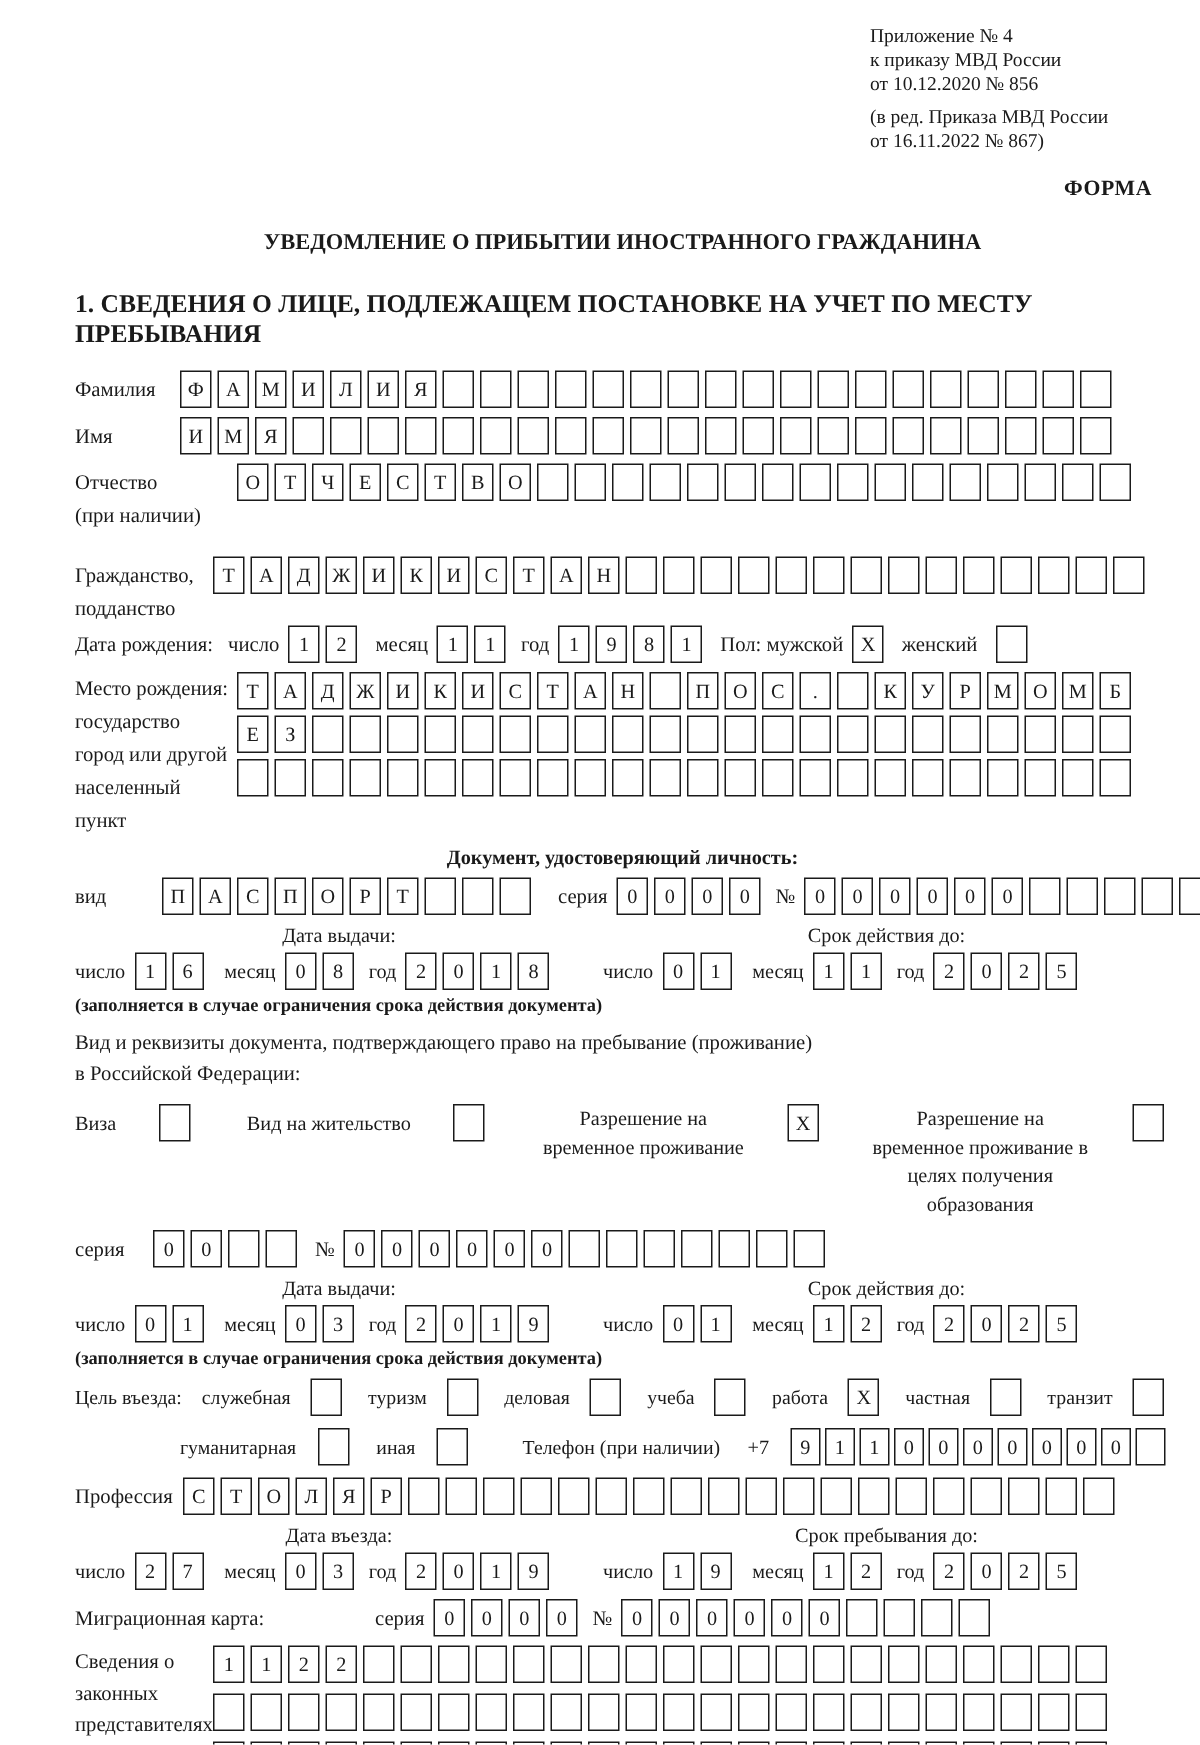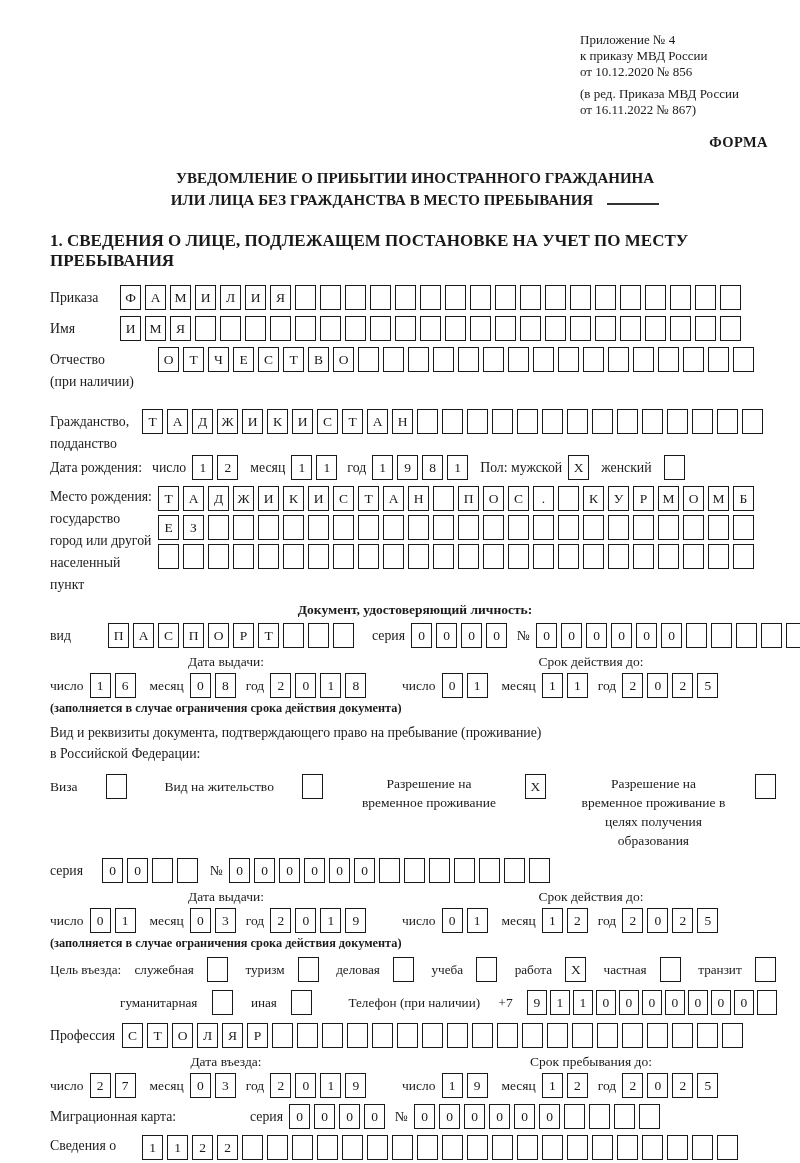--- a/index.html
+++ b/index.html
@@ -4,7 +4,7 @@
 <style>
   html,body{margin:0;padding:0;background:#ffffff;}
   body{width:800px;height:1163px;font-family:"Liberation Serif","DejaVu Serif",serif;color:#1a1a1a;overflow:hidden;}
-  .doc{box-sizing:border-box;width:800px;height:1163px;padding:32px 20px 0 50px;}
+  .doc{box-sizing:border-box;width:800px;height:1163px;padding:16px 20px 0 50px;}
 
   
   .ref-block{margin-left:auto;width:200px;font-size:13px;line-height:16px;}

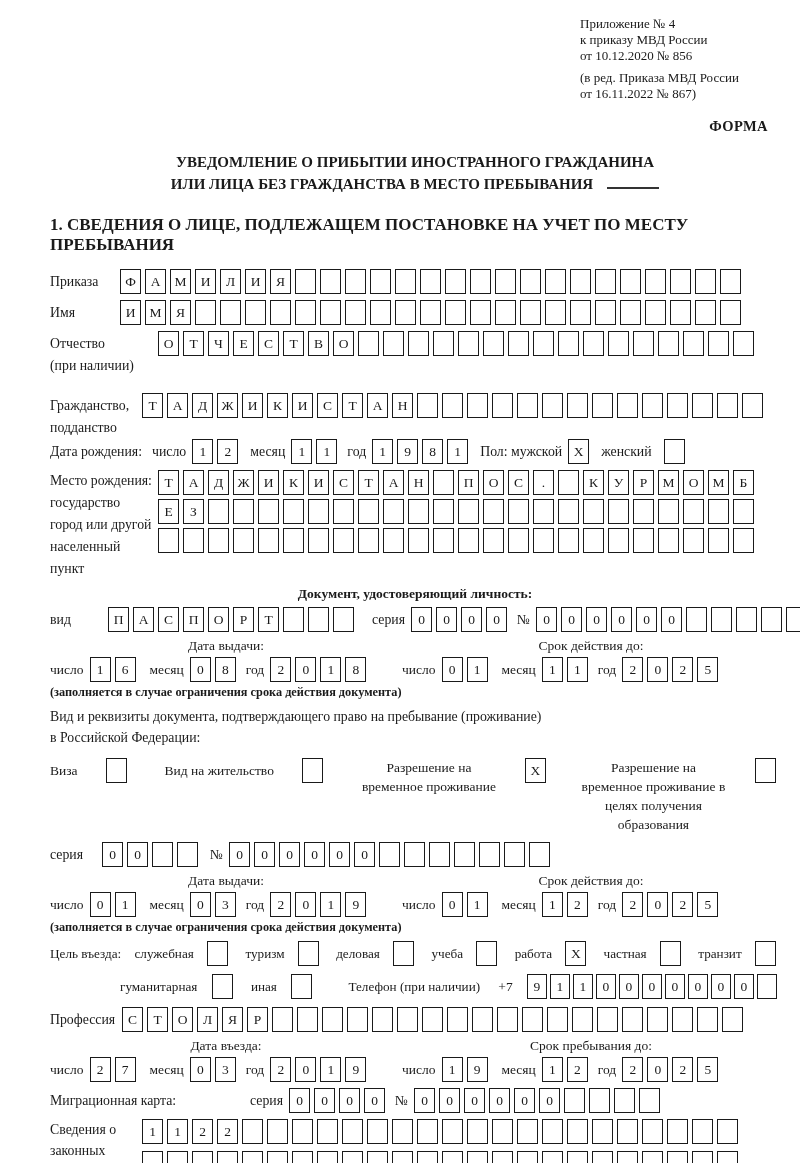--- a/index.html
+++ b/index.html
@@ -82,9 +82,6 @@
 
   <div class="title">
     <div>УВЕДОМЛЕНИЕ О ПРИБЫТИИ ИНОСТРАННОГО ГРАЖДАНИНА</div>
-    <div>
-      <span>ИЛИ ЛИЦА БЕЗ ГРАЖДАНСТВА В МЕСТО ПРЕБЫВАНИЯ</span><span class="title-underline"></span>
-    </div>
   </div>
 
   <div class="sec-heading">1. СВЕДЕНИЯ О ЛИЦЕ, ПОДЛЕЖАЩЕМ ПОСТАНОВКЕ НА УЧЕТ ПО МЕСТУ ПРЕБЫВАНИЯ</div>

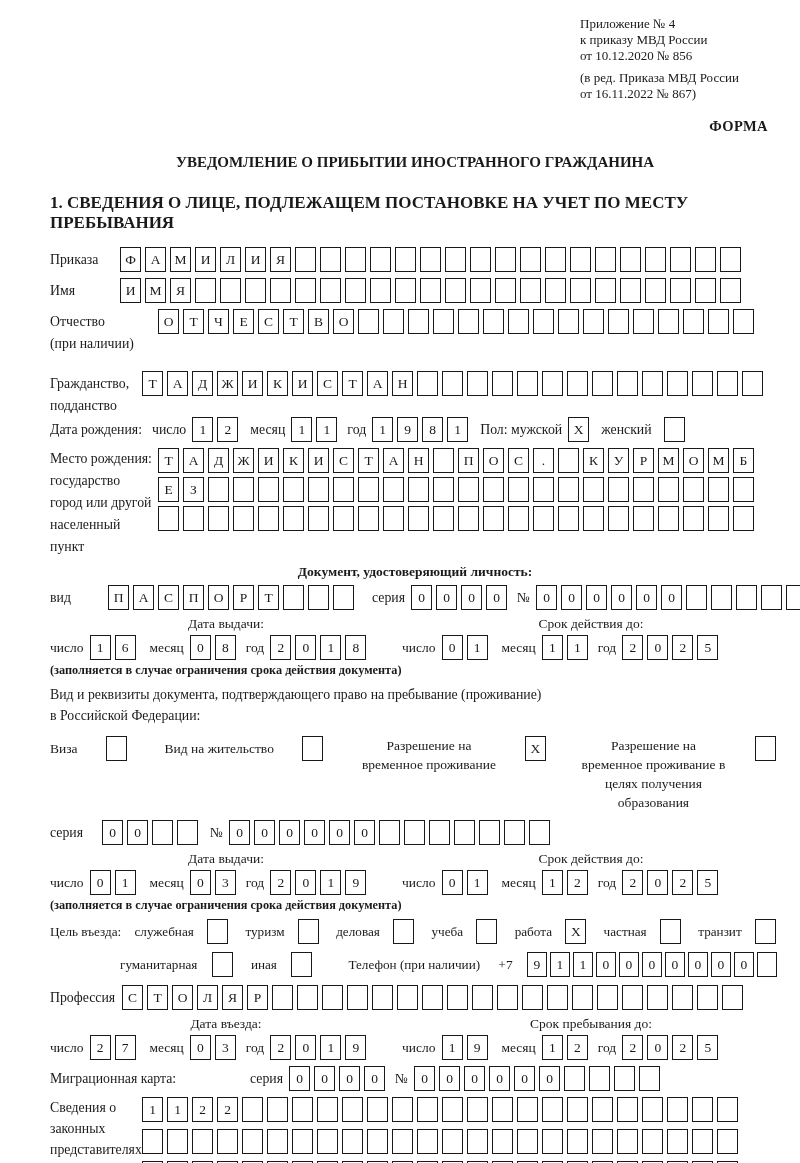--- a/index.html
+++ b/index.html
@@ -89,7 +89,7 @@
   <div class="rows">
 
     <div class="frow">
-      <div class="flabel lw70">Приказа</div>
+      <div class="flabel lw70">Фамилия</div>
       <div class="cells">
           <span class="cell">Ф</span>
           <span class="cell">А</span>

